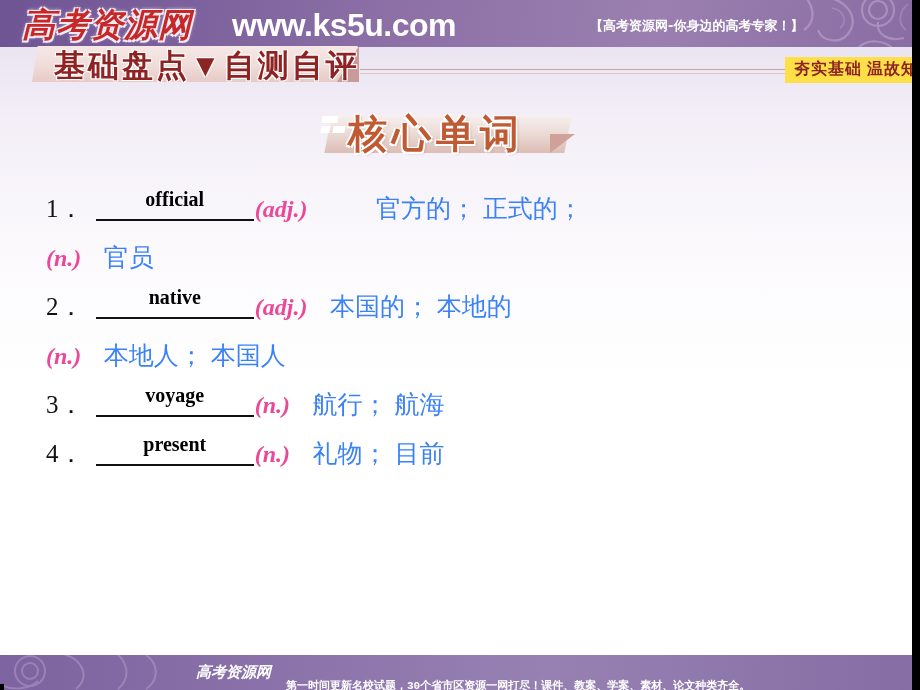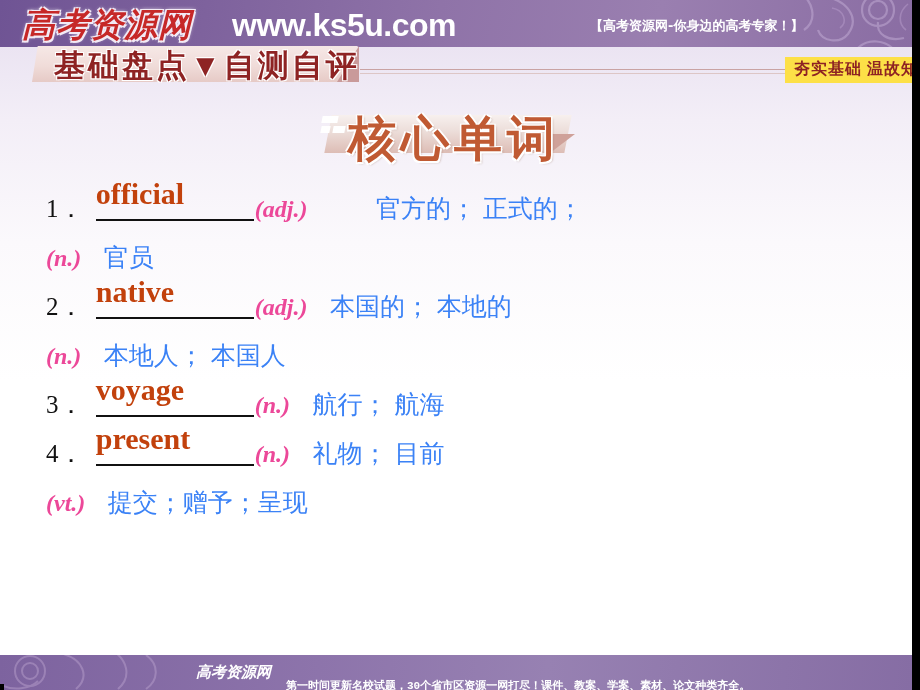--- a/index.html
+++ b/index.html
@@ -202,7 +202,7 @@
     left: 30px;
     top: -1px;
     font-family: "Liberation Serif", "DejaVu Serif", serif;
-    font-size: 48px;
+    font-size: 39px;
     font-weight: bold;
     color: #c05a33;
     letter-spacing: 5px;

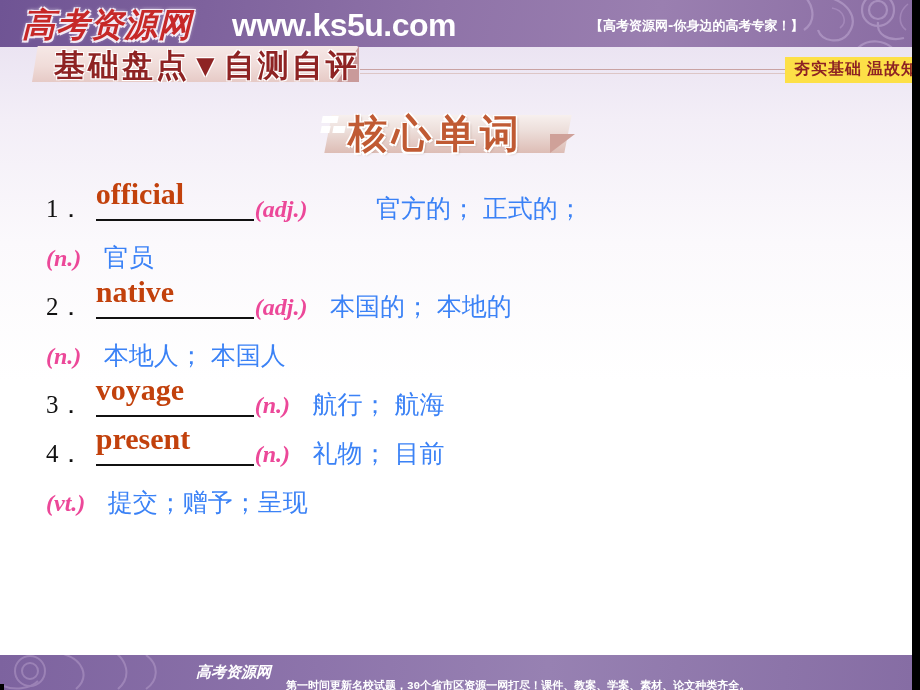--- a/index.html
+++ b/index.html
@@ -247,10 +247,11 @@
     left: 0;
     right: 0;
     bottom: 10px;
-    font-family: "Liberation Serif", "DejaVu Serif", serif;
-    font-size: 30px;
-    font-weight: bold;
-    color: #c2410c;
+    text-align: center;
+    font-family: "Liberation Serif", "DejaVu Serif", serif;
+    font-size: 20px;
+    font-weight: bold;
+    color: #000000;
     line-height: 1;
   }
   .pos {

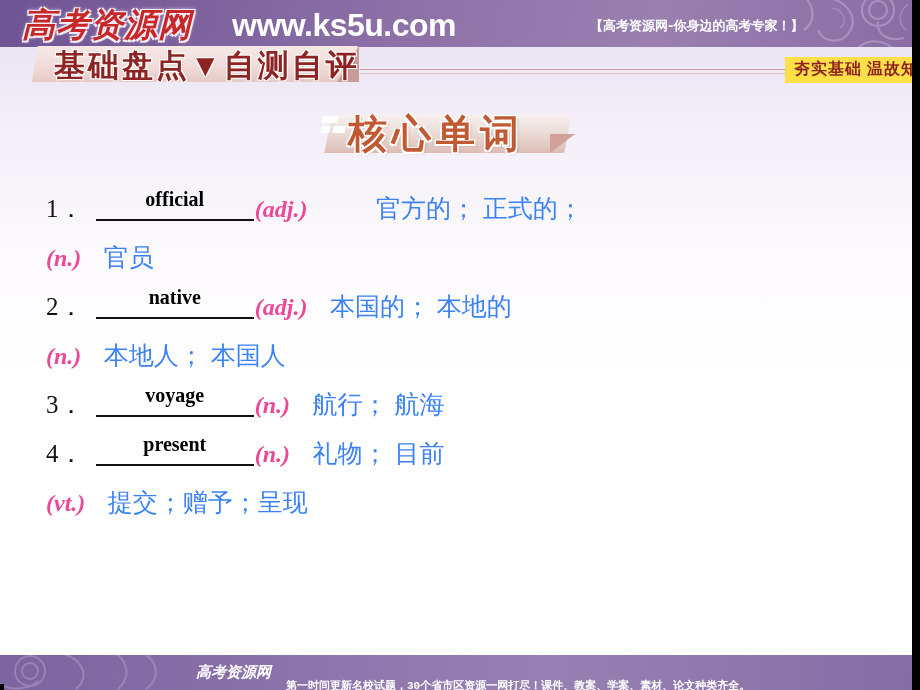--- a/index.html
+++ b/index.html
@@ -418,11 +418,6 @@
       <span class="gap-sm"></span>
       <span class="cn">礼物；  目前</span>
     </div>
-    <div class="wline">
-      <span class="pos">(vt.)</span>
-      <span class="gap-sm"></span>
-      <span class="cn">提交；赠予；呈现</span>
-    </div>
 
   </div>
 

